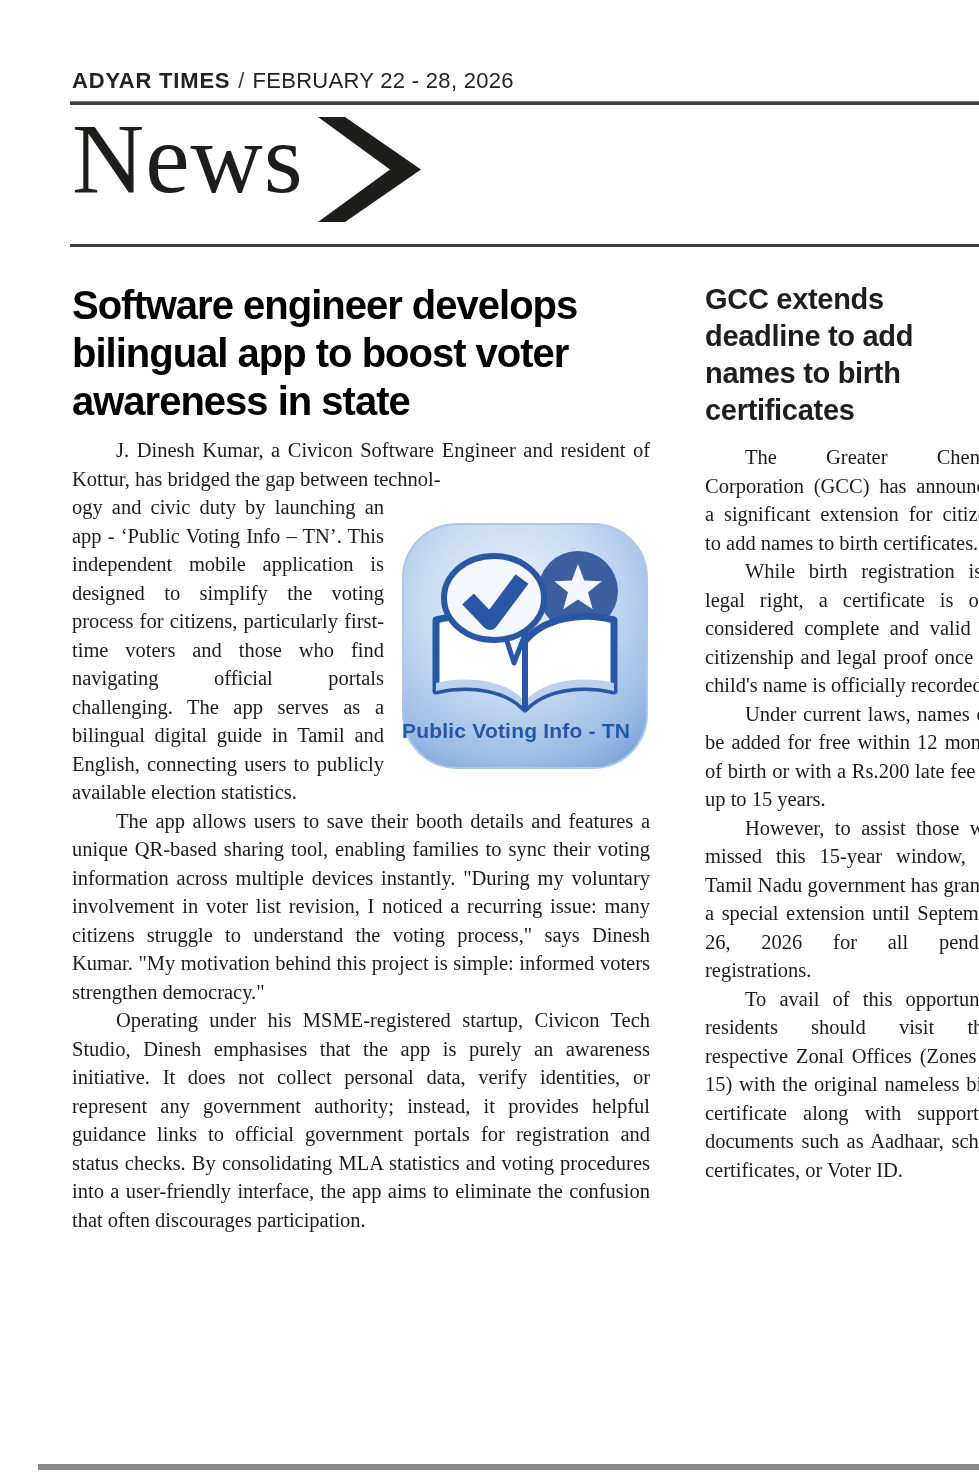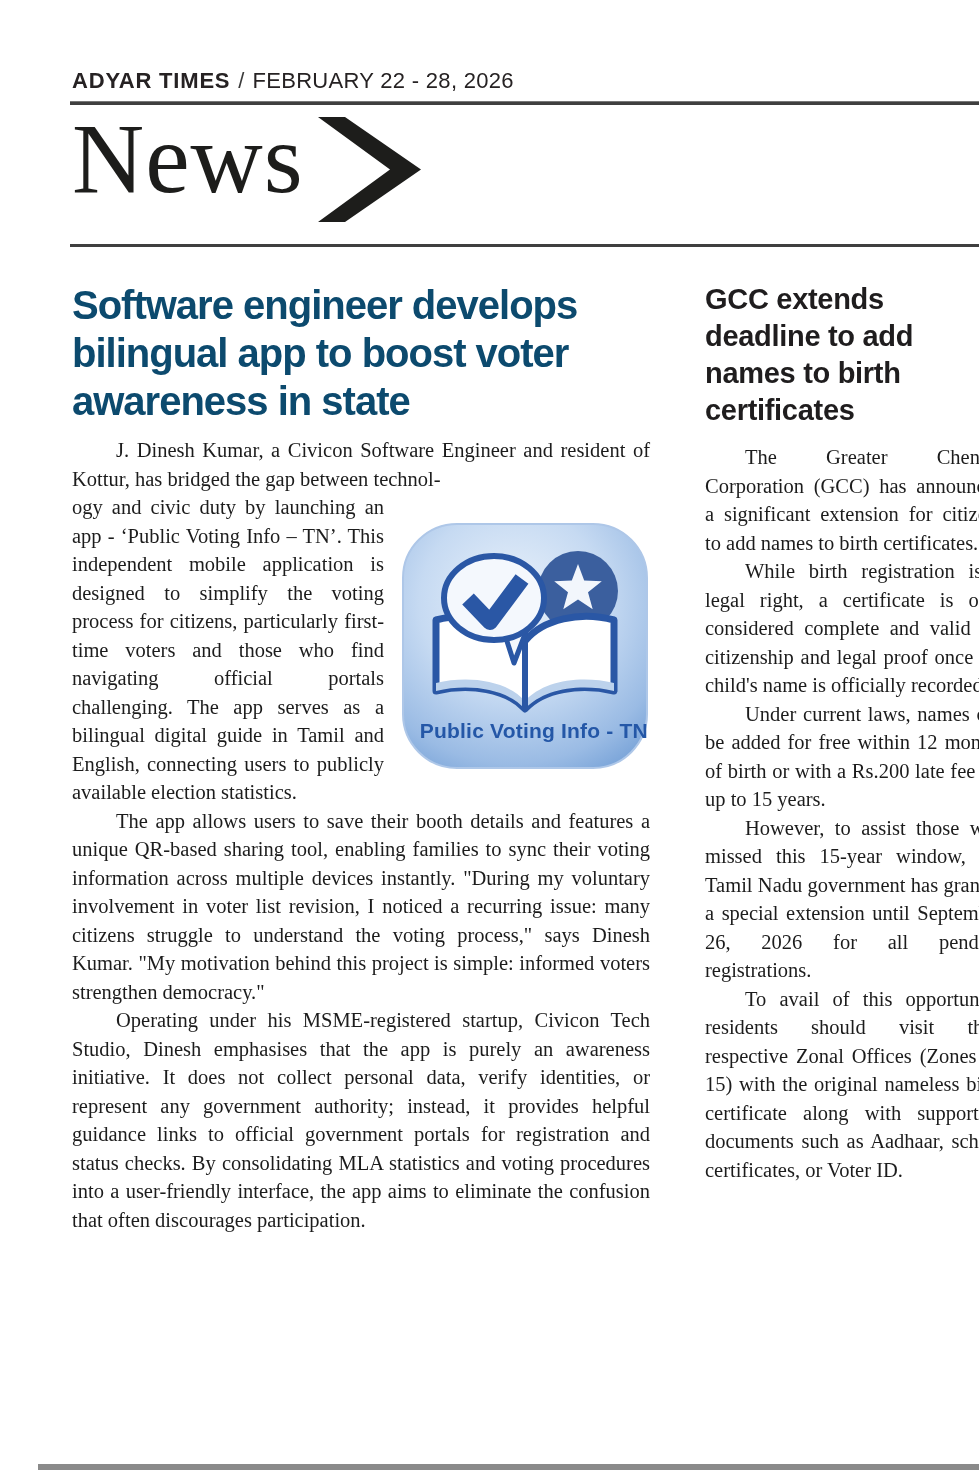--- a/index.html
+++ b/index.html
@@ -43,7 +43,7 @@
     margin: 0 0 11px 0;
     font-family: "Liberation Sans", sans-serif;
     font-weight: bold; font-size: 40px; line-height: 48px;
-    letter-spacing: -1px; color: #0c4a6e;
+    letter-spacing: -1px; color: #000000;
   }
   .headline-side {
     margin: 0 0 14px 0;

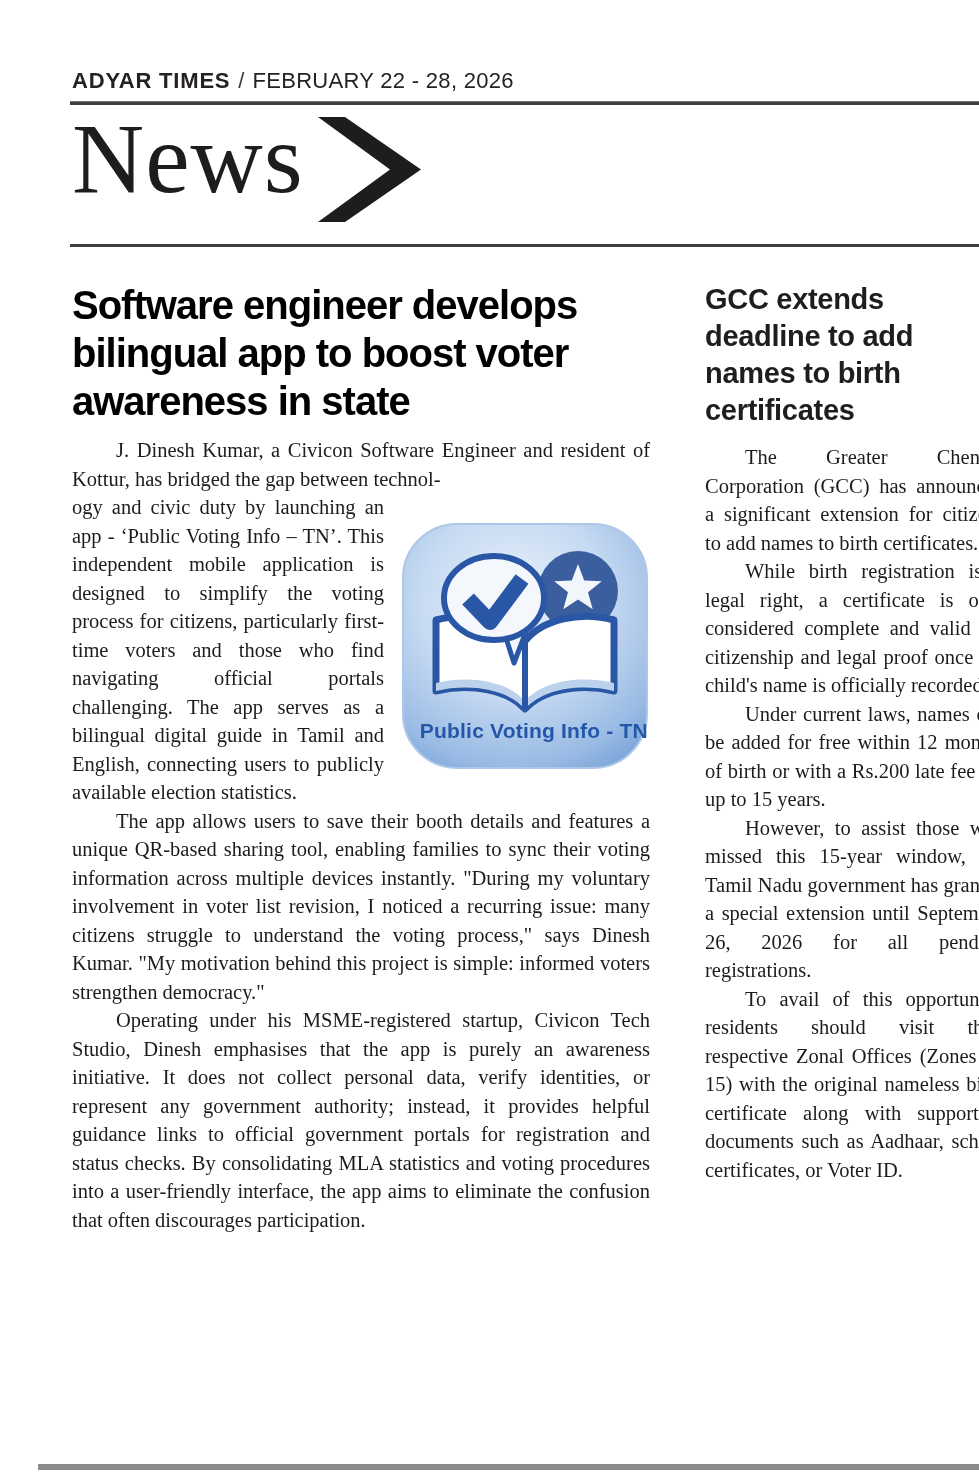--- a/index.html
+++ b/index.html
@@ -67,7 +67,7 @@
   .appicon svg { display: block; width: 246px; height: 246px; }
   .appicon .caption {
     position: absolute; left: 0; right: 0; bottom: 24px;
-    text-align: right;
+    text-align: left;
     font-family: "Liberation Sans", sans-serif;
     font-weight: bold; font-size: 21px; color: #2457a7;
     letter-spacing: 0.2px;

